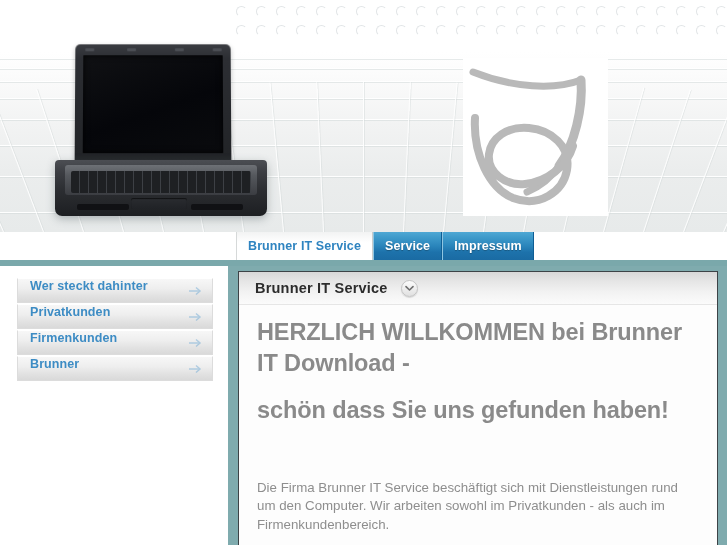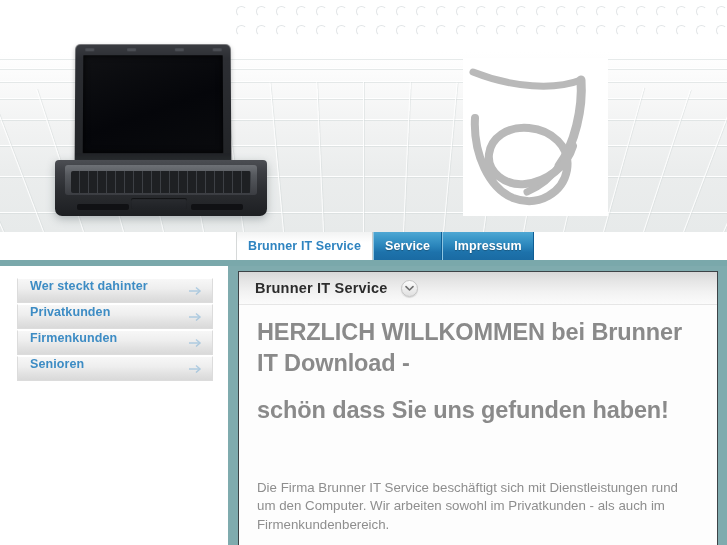--- a/index.html
+++ b/index.html
@@ -515,7 +515,7 @@
       </div>
 
       <div class="side-item">
-        <span class="side-label">Senioren</span>
+        <span class="side-label">Brunner</span>
         <span class="side-arrow">
           <svg width="15" height="11" viewBox="0 0 15 11">
               <g fill="none" stroke="#5b9fd0" stroke-width="1.5">

